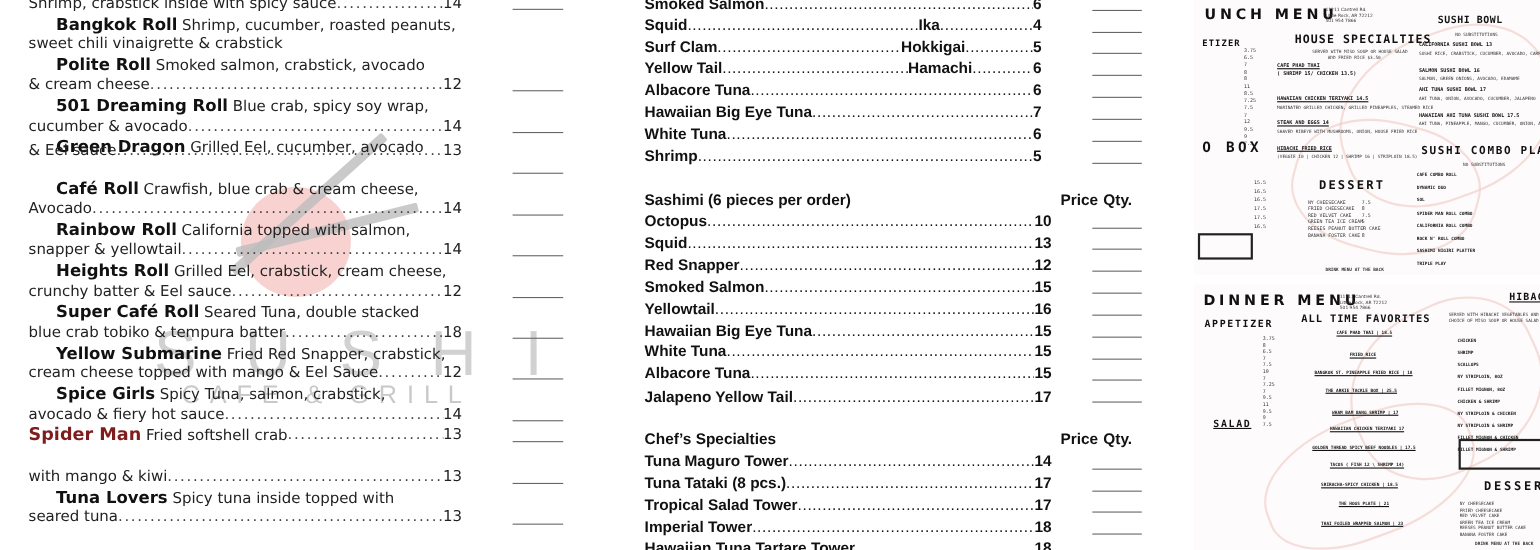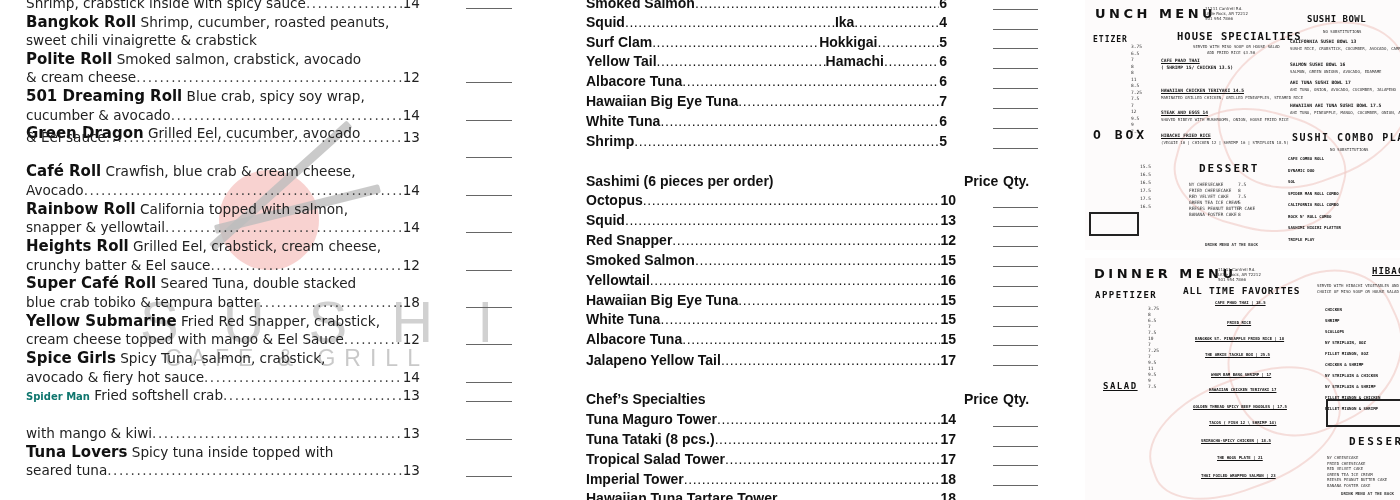--- a/index.html
+++ b/index.html
@@ -17,7 +17,7 @@
   .wm-cafe { left: 165px; top: 345px; font-family: "Liberation Sans", sans-serif; font-size: 23px; letter-spacing: 9px; color: #c4c4c4; opacity: 0.9; }
 
   .roll-line { position: absolute; left: 26px; font-family: "DejaVu Sans", sans-serif; font-size: 13.6px; line-height: 18px; white-space: nowrap; color: #222; }
-  .roll-line b { font-weight: 700; font-size: 15px; color: #111; }
+  .roll-line b { font-weight: 700; font-size: 15px; color: #111; margin-left: 25px; }
   .dotrow { position: absolute; left: 26px; width: 394px; font-size: 13.6px; line-height: 18px; display: flex; color: #222; white-space: nowrap; }
   .dotrow .t { flex: 0 0 auto; }
   .dotrow .dots { flex: 1 1 auto; overflow: hidden; letter-spacing: 1.5px; color: #444; }

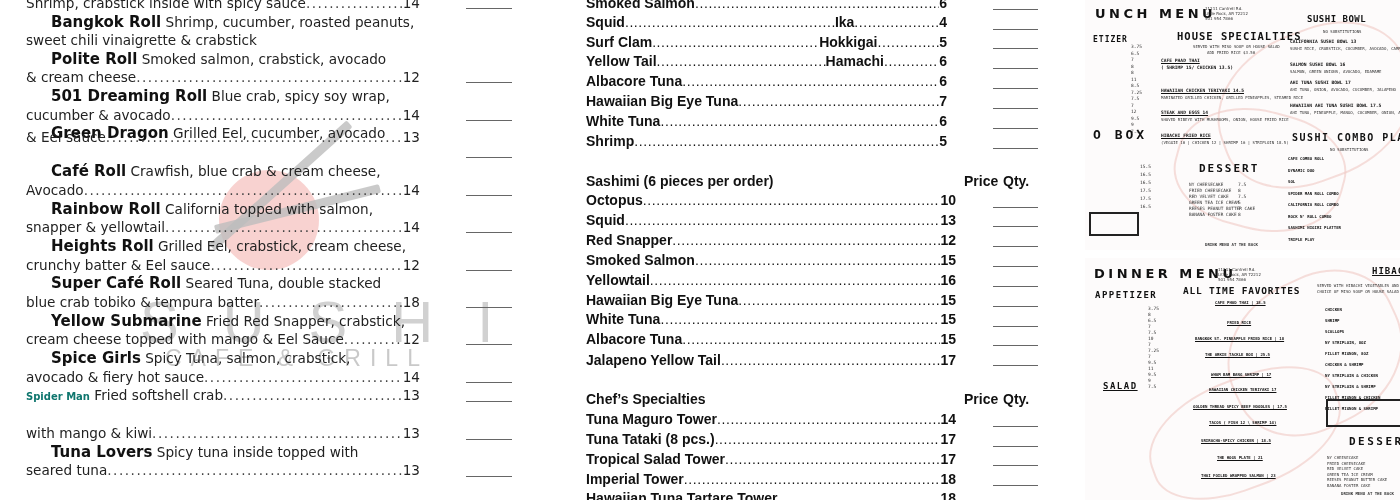--- a/index.html
+++ b/index.html
@@ -138,7 +138,7 @@
     </div>
 
   <div class="dotrow" style="top:386px;">
-      <span class="t"><b style="font-size:10px;font-weight:700;color:#0f766e;">Spider Man</b> <span>Fried softshell crab</span></span>
+      <span class="t"><b style="font-size:16px;font-weight:700;color:#7f1d1d;">Spider Man</b> <span>Fried softshell crab</span></span>
       <span class="dots"></span>
       <span class="p">13</span>
     </div>

